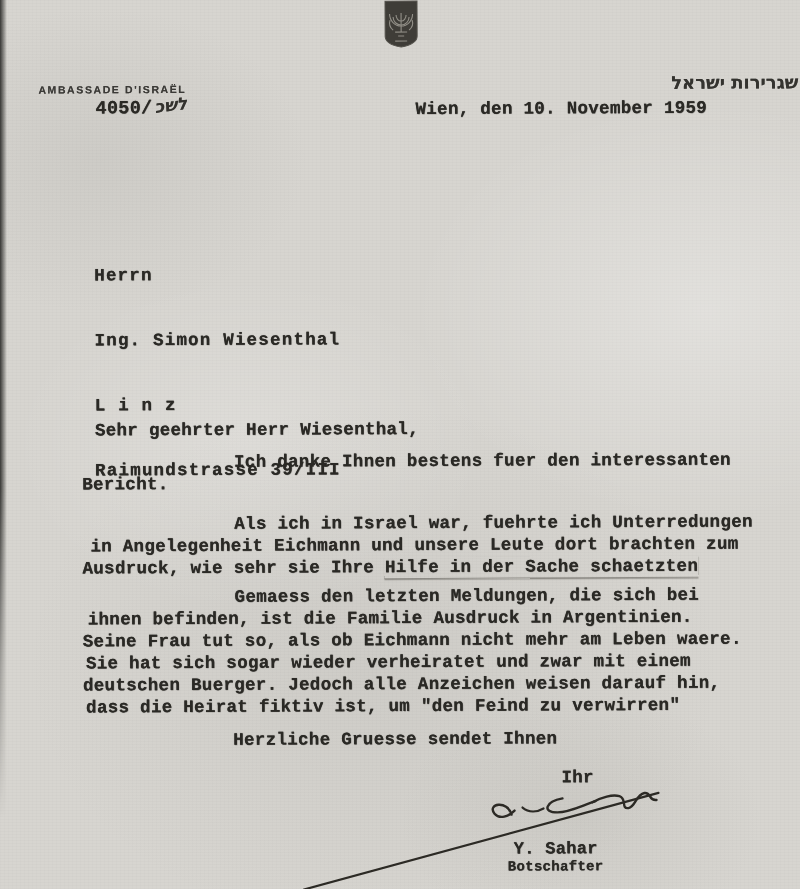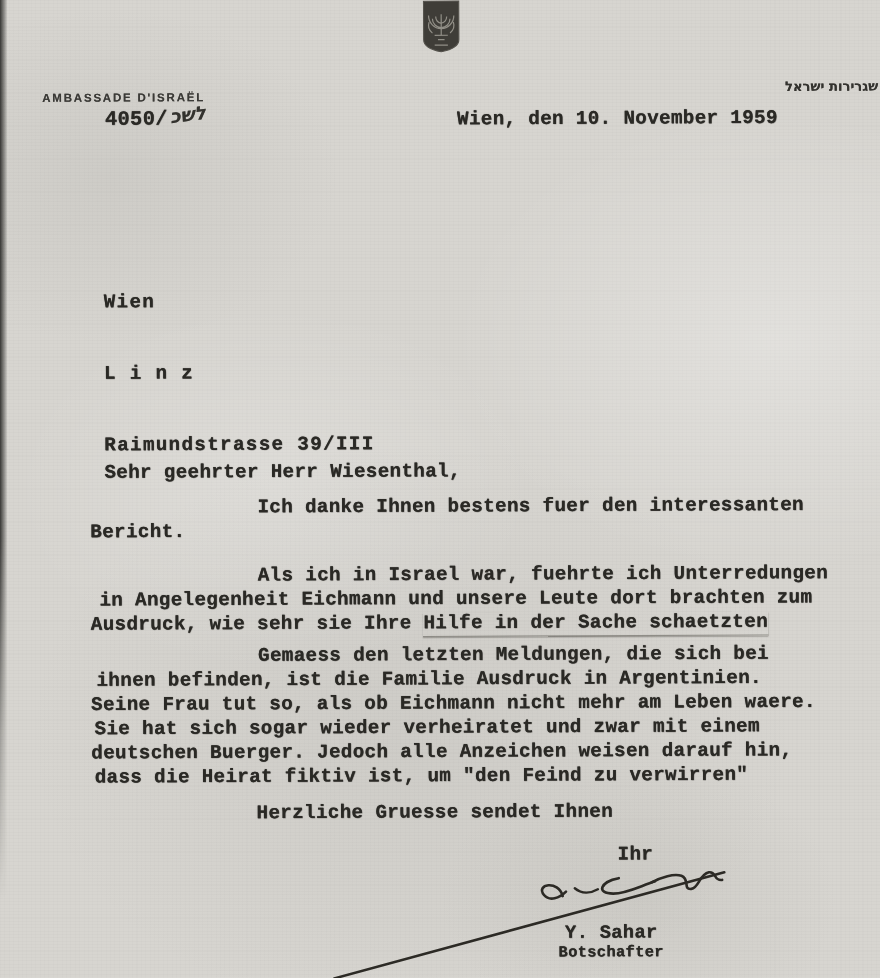--- a/index.html
+++ b/index.html
@@ -47,7 +47,7 @@
   .embassy-he{
     position:absolute;right:32px;top:73px;direction:rtl;
     font-family:"DejaVu Sans", sans-serif;
-    font-weight:bold;font-size:12px;color:#34332f;
+    font-weight:bold;font-size:18px;color:#34332f;
     text-shadow:0 0 .6px rgba(50,49,45,.7);
   }
   .ref-num{left:95px;top:97px;font-size:18.5px;}

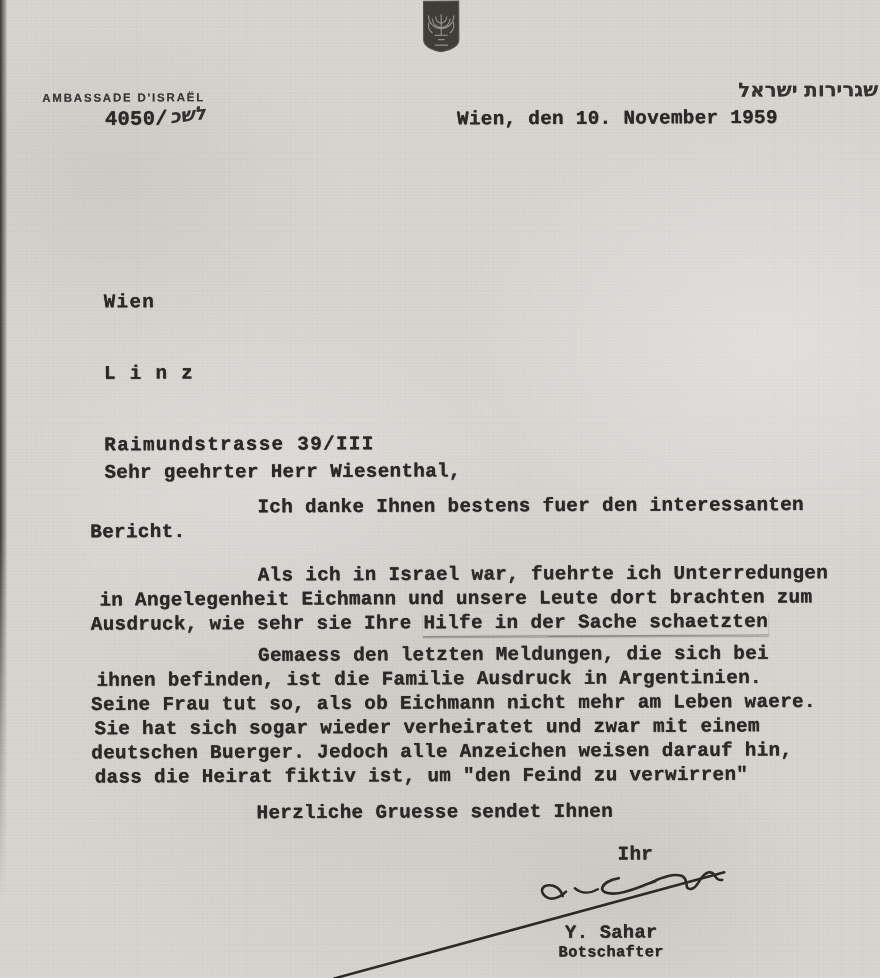--- a/index.html
+++ b/index.html
@@ -101,7 +101,7 @@
     <div class="type abs dateline">Wien, den 10. November 1959</div>
 
     <div class="type abs recipient">
-      <div>Wien</div>
+      <div>Herrn</div>
       <div>L i n z</div>
       <div>Raimundstrasse 39/III</div>
     </div>

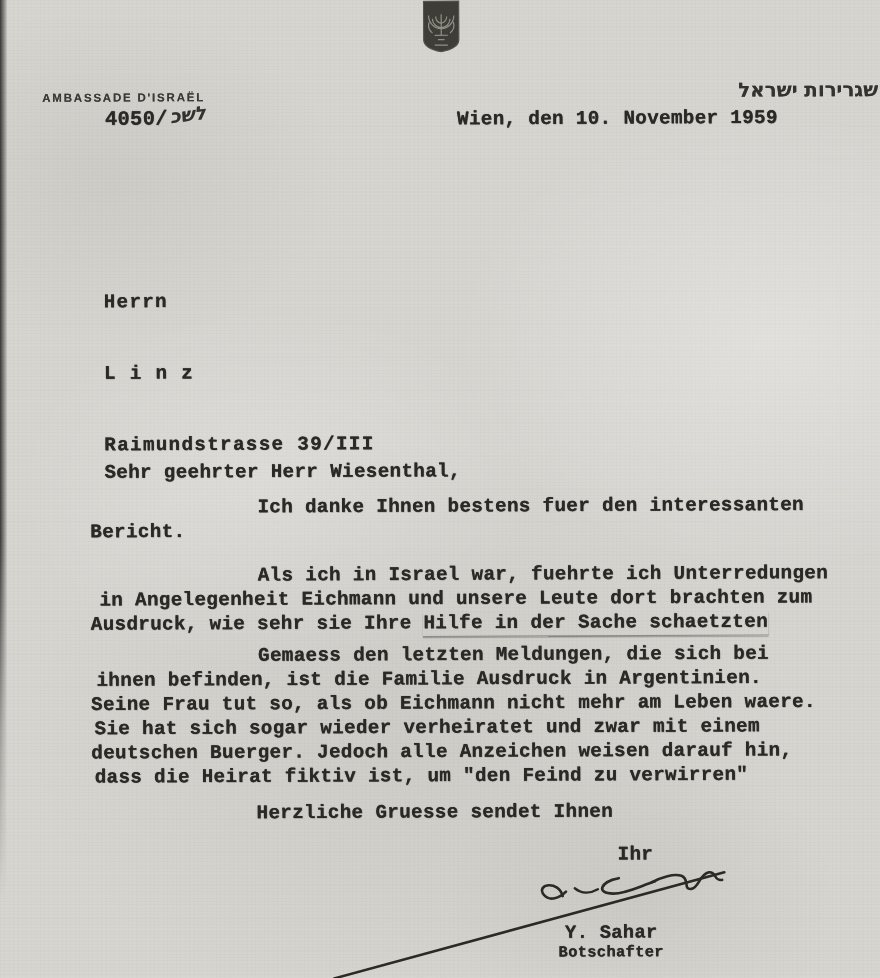--- a/index.html
+++ b/index.html
@@ -102,6 +102,7 @@
 
     <div class="type abs recipient">
       <div>Herrn</div>
+      <div>Ing. Simon Wiesenthal</div>
       <div>L i n z</div>
       <div>Raimundstrasse 39/III</div>
     </div>

